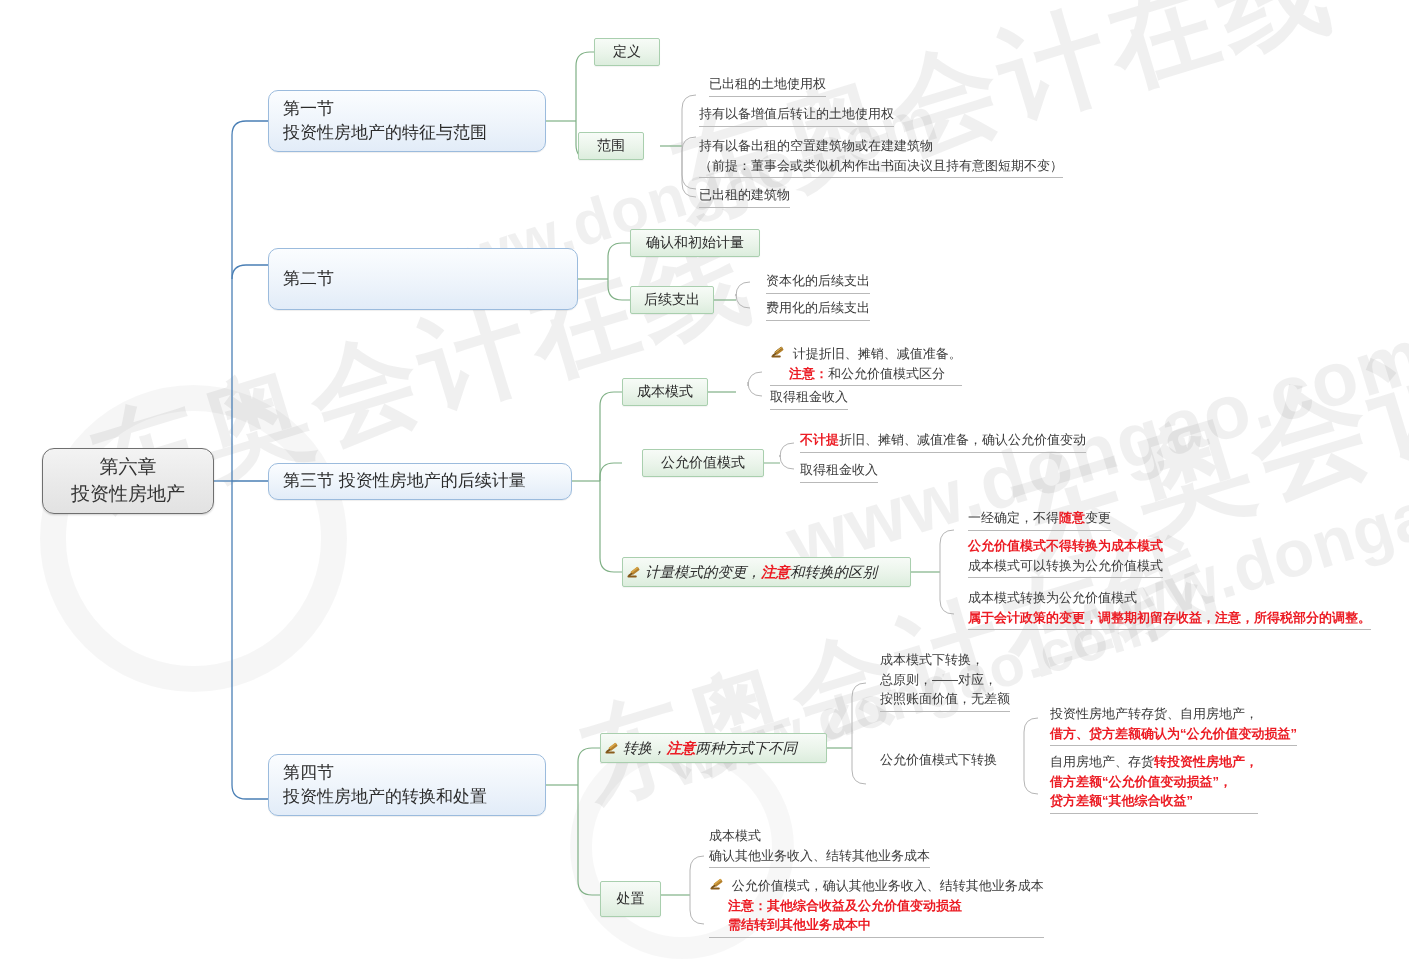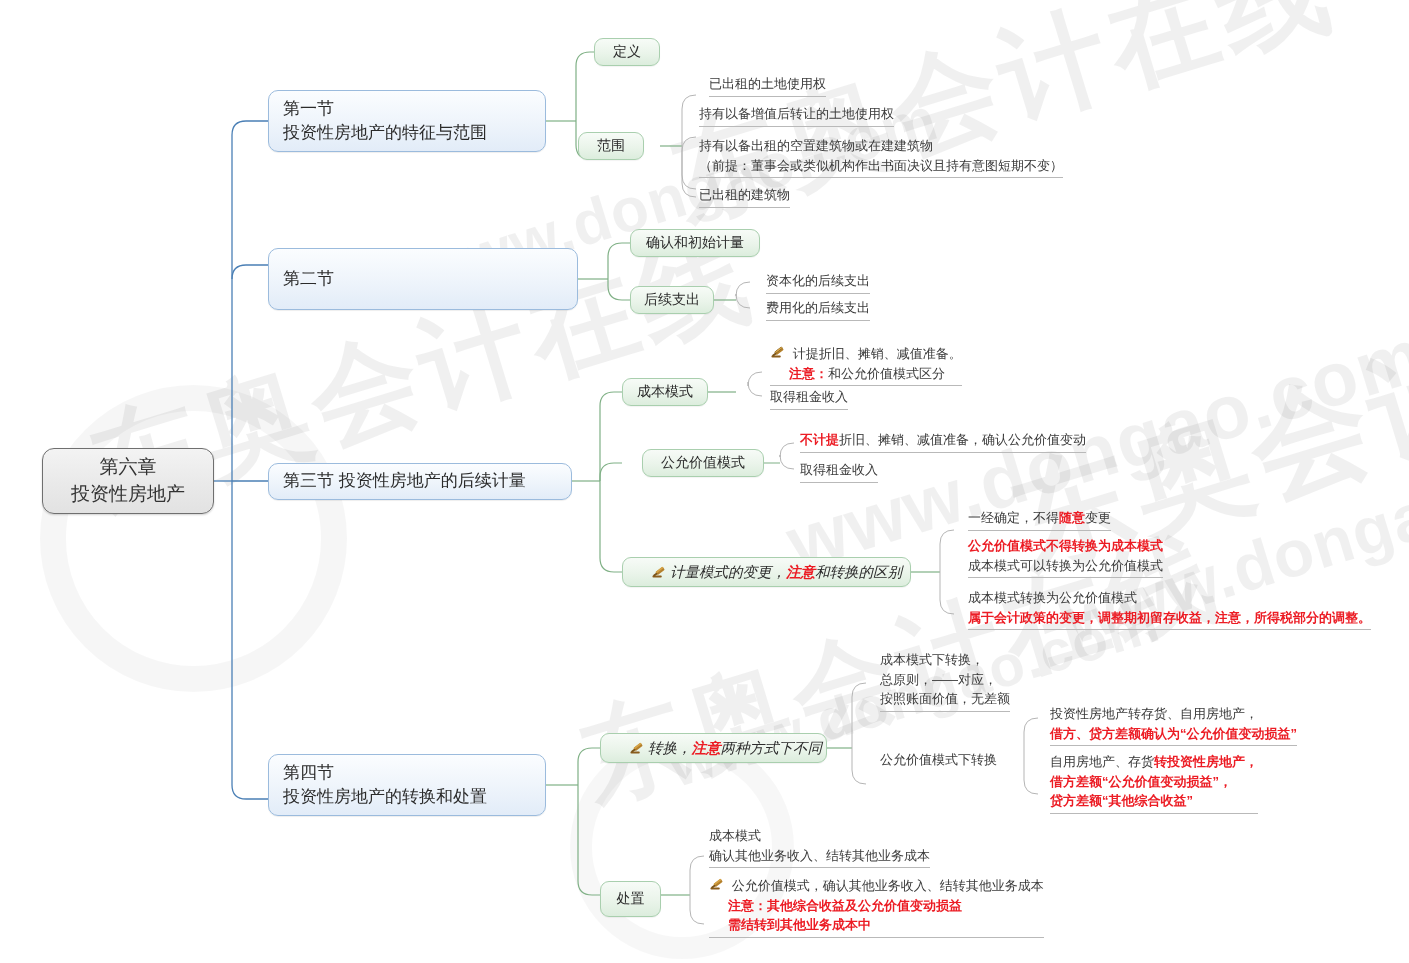--- a/index.html
+++ b/index.html
@@ -40,9 +40,9 @@
     padding:0 14px;box-shadow:0 1px 1px rgba(0,0,0,.07);
   }
   .grn{
-    border:1px solid #a9cfae;border-radius:9px;
+    border:1px solid #a9cfae;border-radius:2px;
     background:linear-gradient(to bottom,#f7fbf7 0%,#eaf4ea 55%,#dceddd 100%);
-    color:#2b2b2b;font-size:14px;padding:0 28px;
+    color:#2b2b2b;font-size:14px;padding:0 3px;
     box-shadow:0 1px 1px rgba(0,0,0,.05);
   }
   .grn.wide{font-size:14.5px;font-style:italic;}

